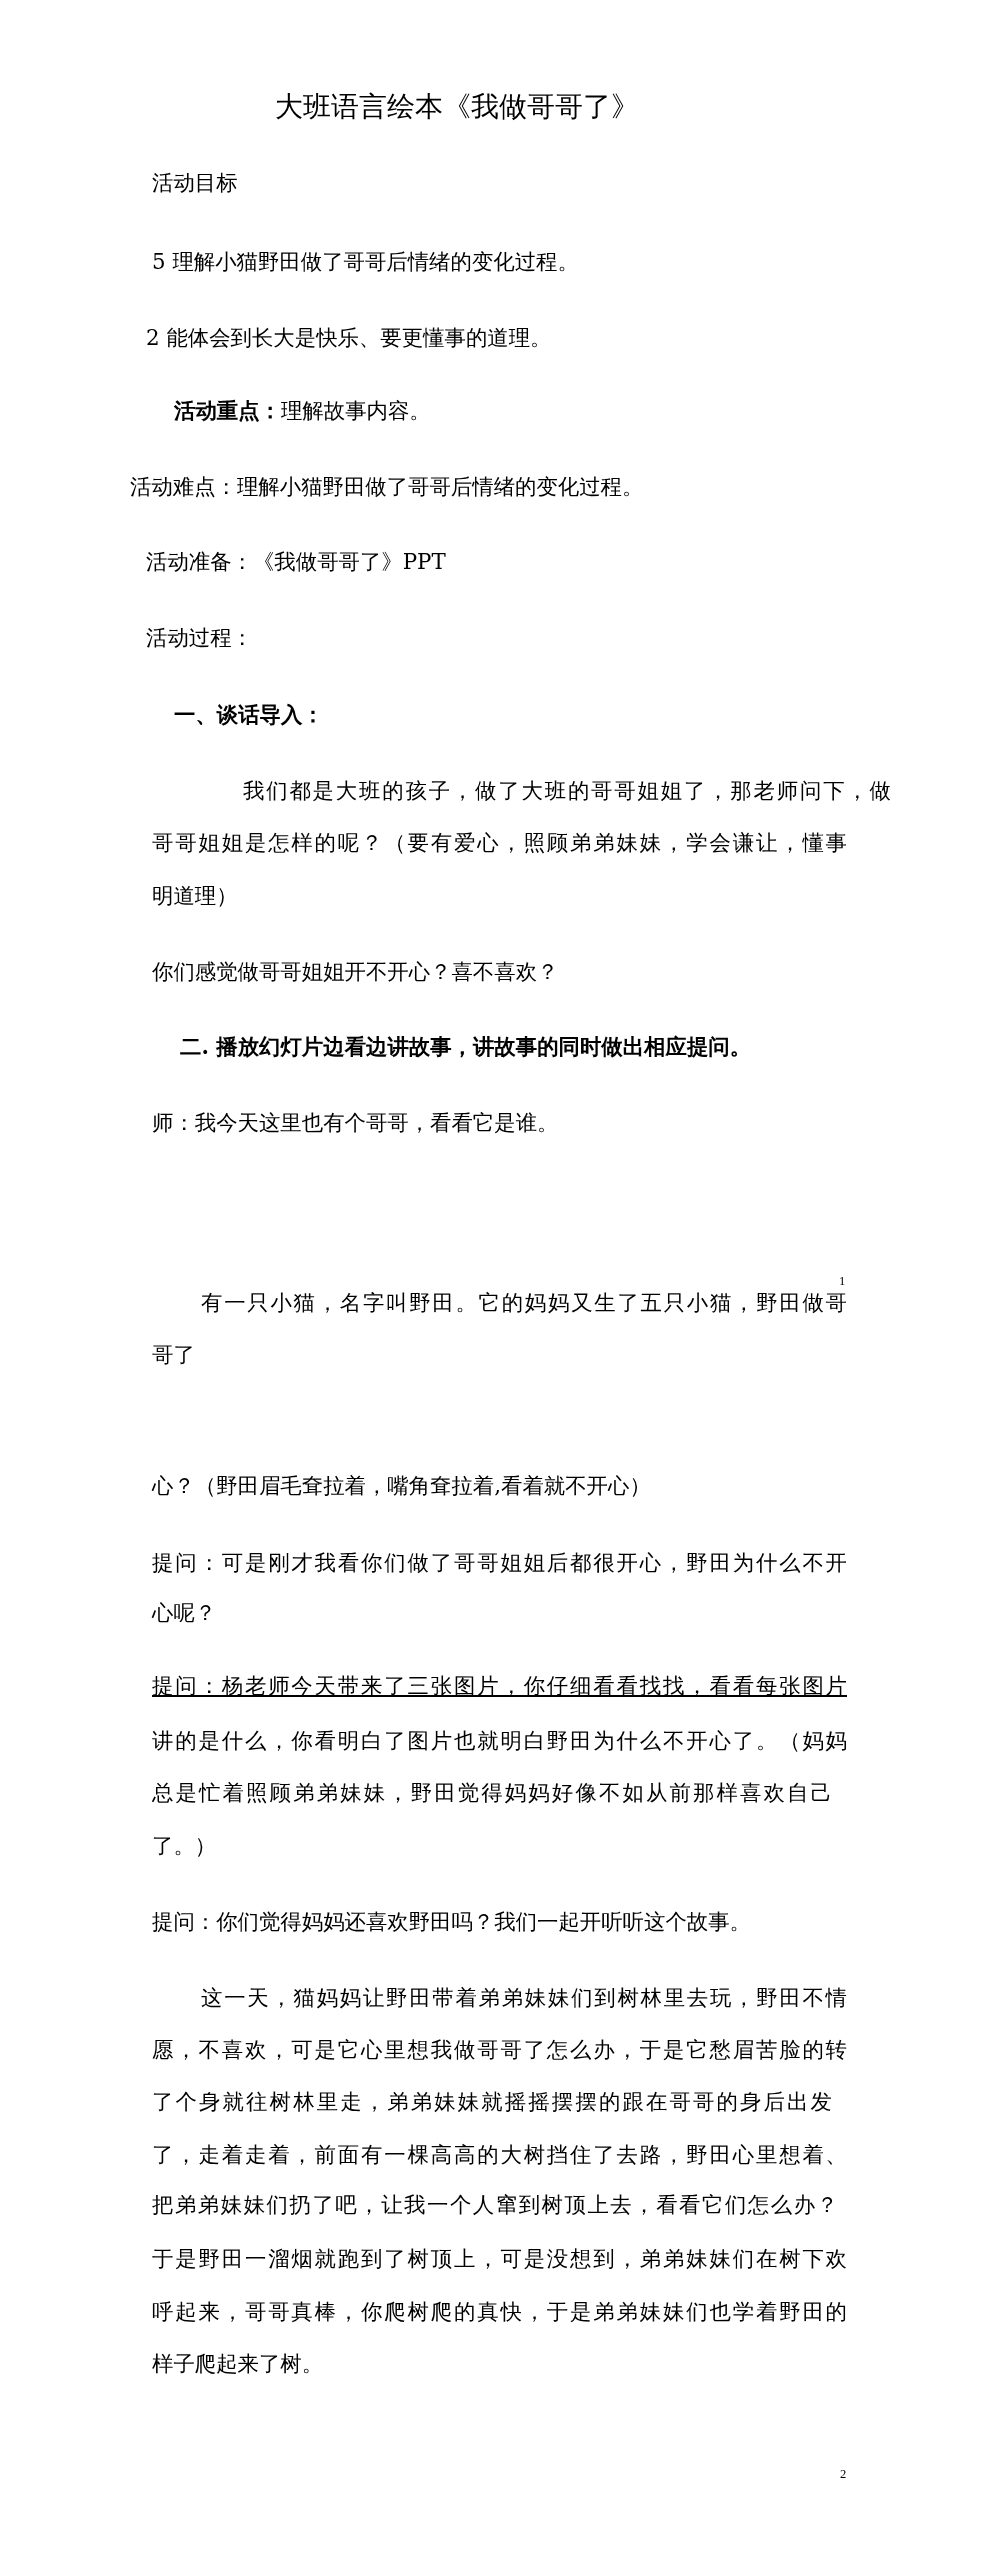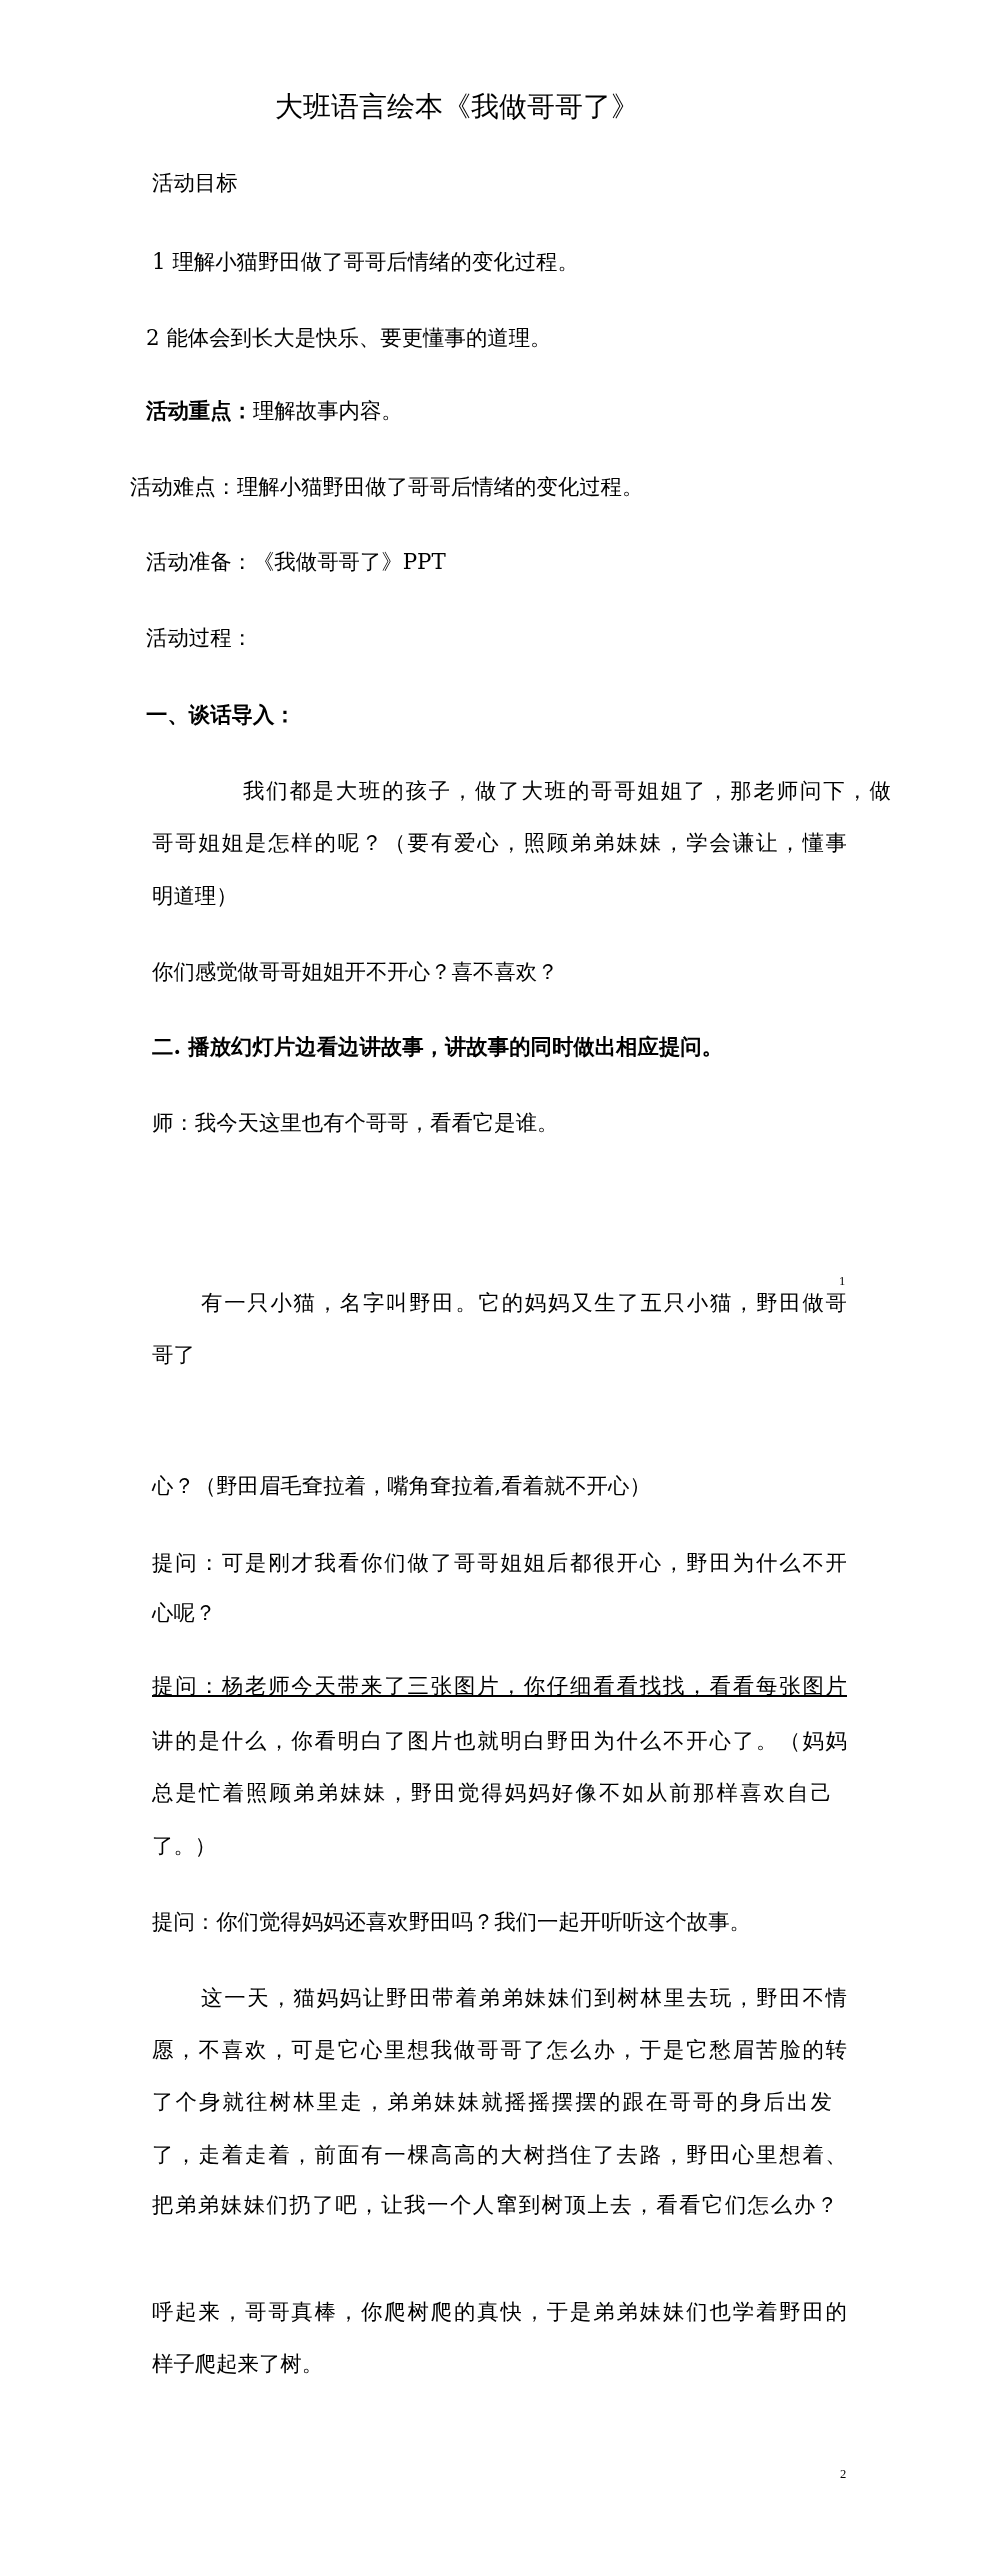--- a/index.html
+++ b/index.html
@@ -21,7 +21,7 @@
   <div class="title">大班语言绘本《我做哥哥了》</div>
 
   <div class="ln" style="top:170px;">活动目标</div>
-  <div class="ln" style="top:249px;">1 理解小猫野田做了哥哥后情绪的变化过程。</div>
+  <div class="ln" style="top:249px;">5 理解小猫野田做了哥哥后情绪的变化过程。</div>
   <div class="ln" style="top:325px;left:146px;">2 能体会到长大是快乐、要更懂事的道理。</div>
 
   <div class="ln" style="top:398px;left:146px;">

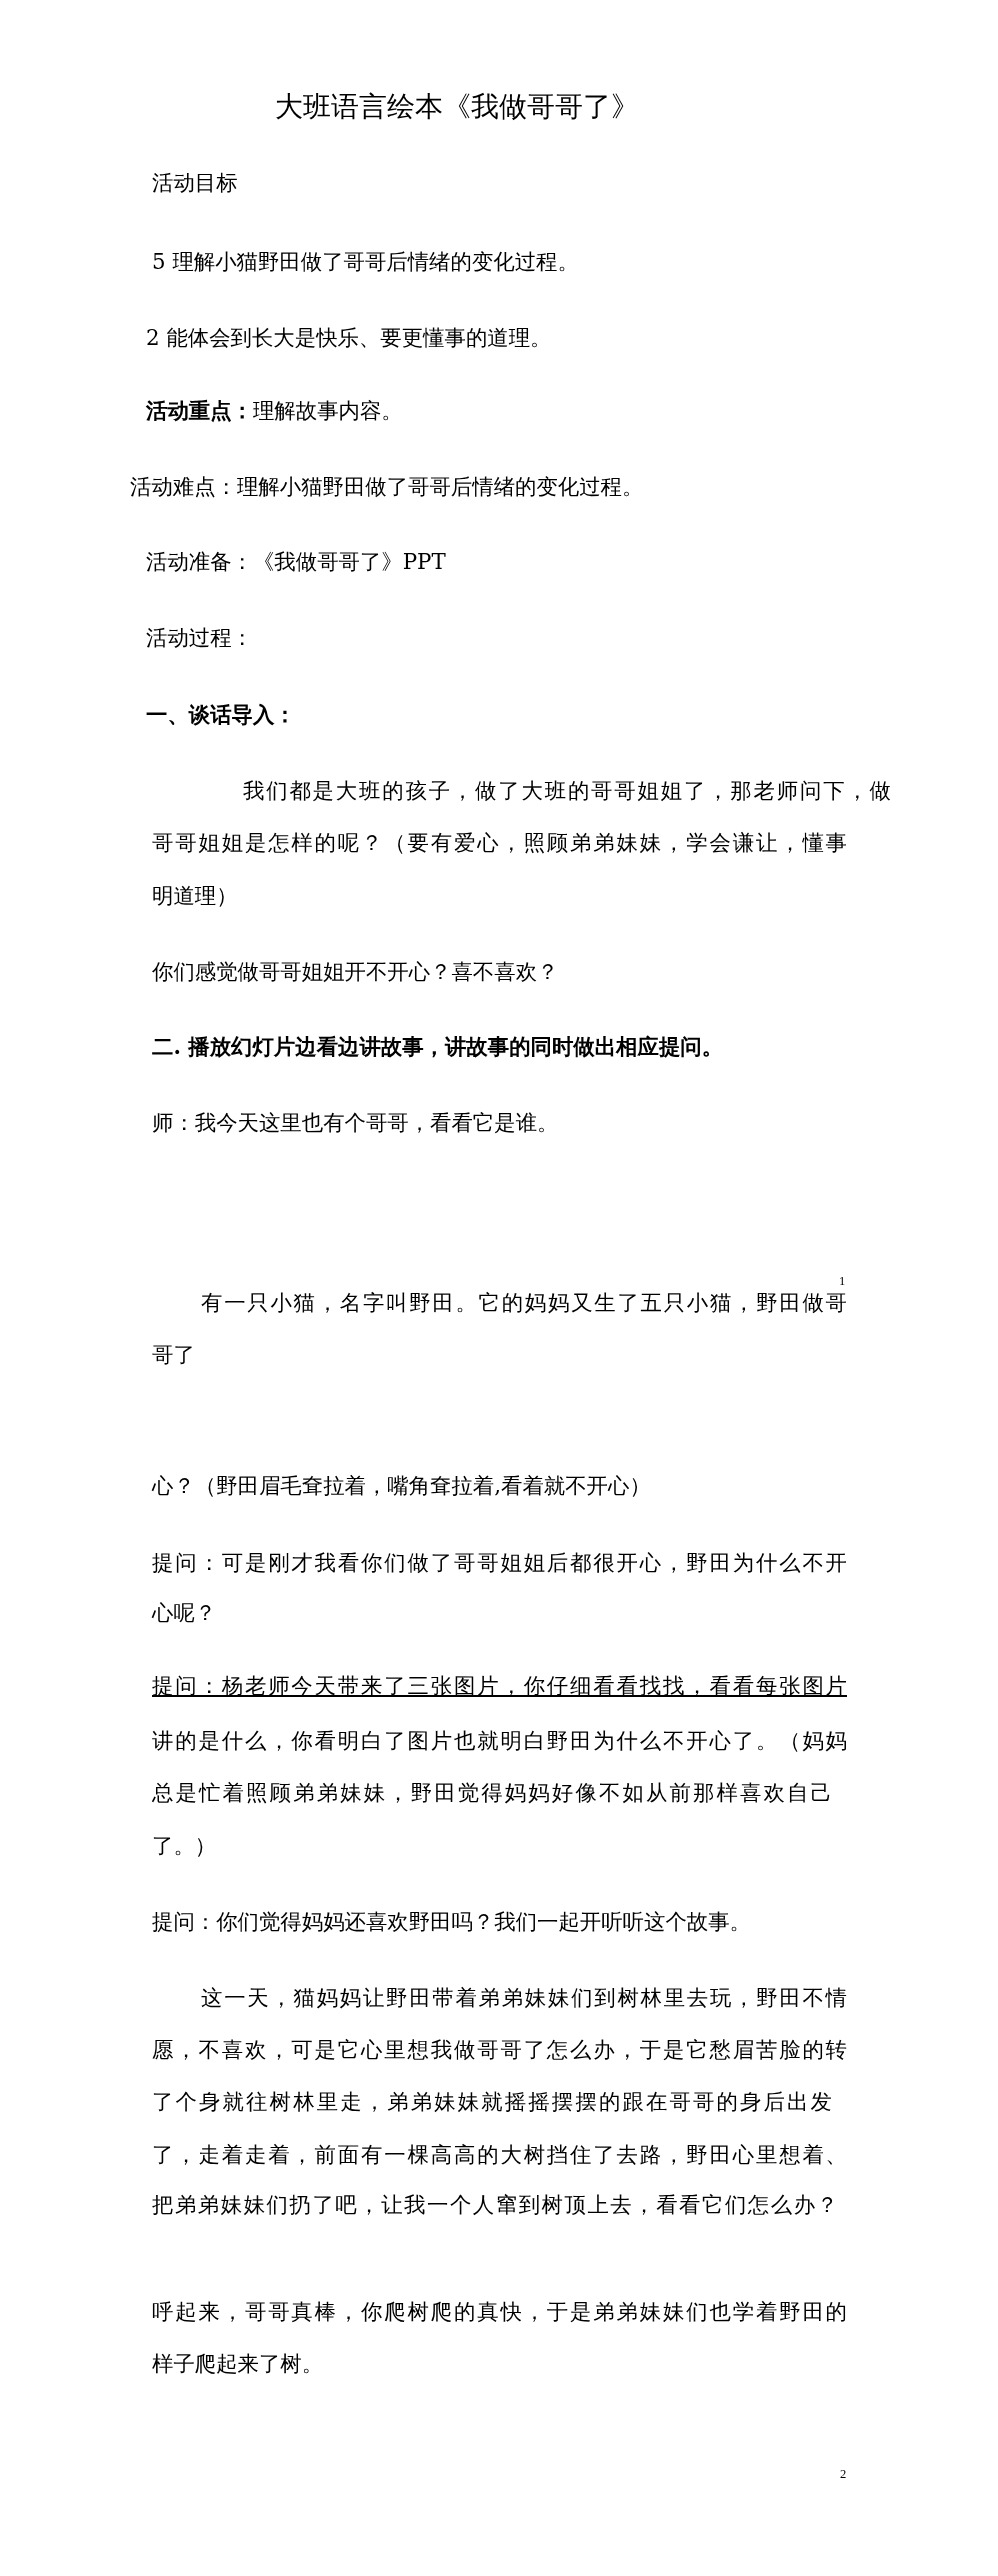--- a/index.html
+++ b/index.html
@@ -8,7 +8,7 @@
   .page { position: absolute; left: 0; top: 0; width: 999px; height: 2576px; background: #fff; }
   .ln { position: absolute; left: 152px; white-space: nowrap; font-size: 21.4px; line-height: 25px; height: 25px; }
   .full { width: 695px; text-align: justify; text-align-last: justify; }
-  .b { font-weight: bold; }
+  .b { font-weight: bold; margin-left: 28px; }
   .title { position: absolute; left: 275px; top: 93px; width: 293px; font-size: 28px; line-height: 28px;
            white-space: nowrap; text-align: justify; text-align-last: justify; }
   .pgnum { position: absolute; font-size: 12.6px; line-height: 14px; font-family: "Liberation Serif", serif; }

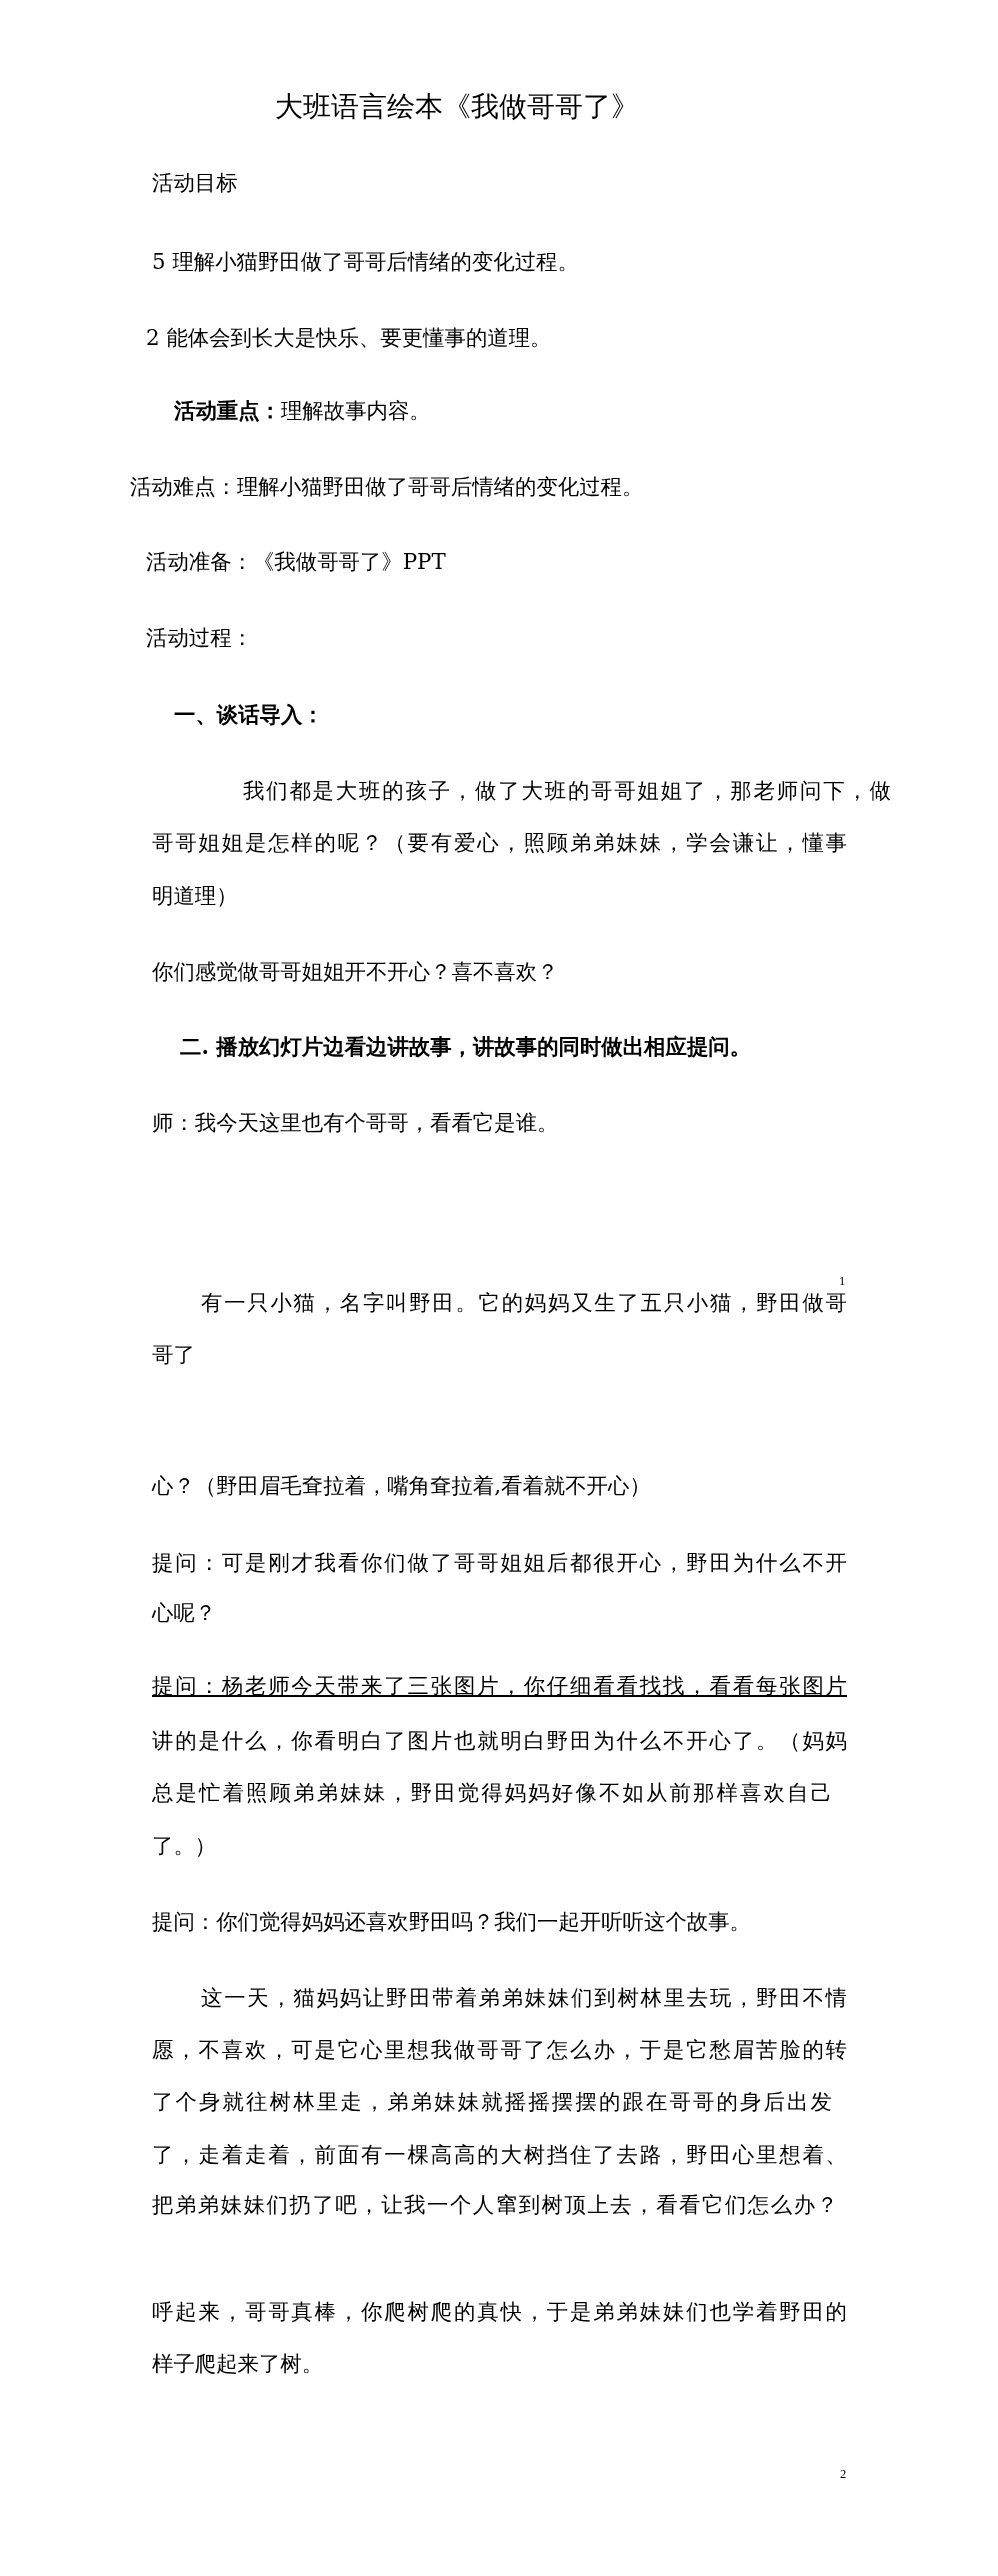--- a/index.html
+++ b/index.html
@@ -66,6 +66,7 @@
   <div class="ln full" style="top:2089px;width:680px;">了个身就往树林里走，弟弟妹妹就摇摇摆摆的跟在哥哥的身后出发</div>
   <div class="ln full" style="top:2142px;">了，走着走着，前面有一棵高高的大树挡住了去路，野田心里想着、</div>
   <div class="ln full" style="top:2192px;width:686px;">把弟弟妹妹们扔了吧，让我一个人窜到树顶上去，看看它们怎么办？</div>
+  <div class="ln full" style="top:2246px;">于是野田一溜烟就跑到了树顶上，可是没想到，弟弟妹妹们在树下欢</div>
   <div class="ln full" style="top:2299px;">呼起来，哥哥真棒，你爬树爬的真快，于是弟弟妹妹们也学着野田的</div>
   <div class="ln" style="top:2351px;">样子爬起来了树。</div>
 

